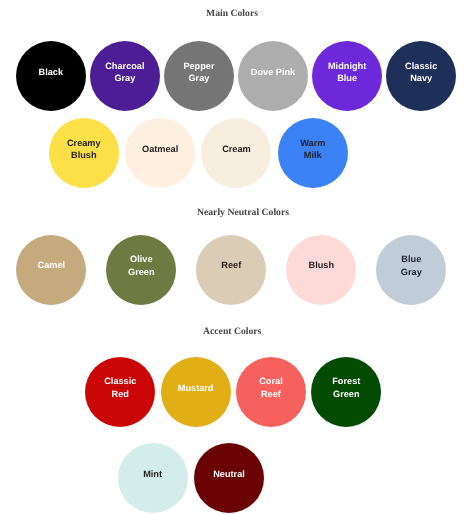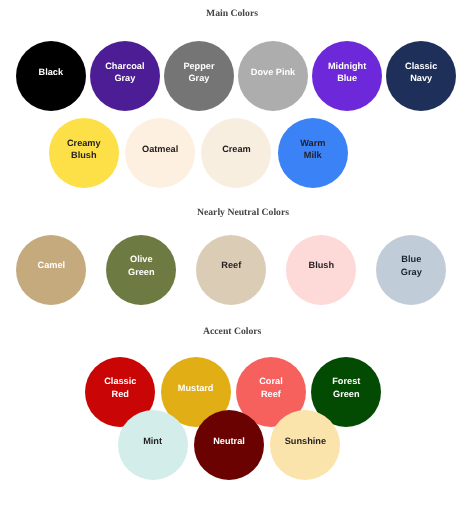--- a/index.html
+++ b/index.html
@@ -82,7 +82,7 @@
         <span>Forest<br>Green</span>
       </div>
     </div>
-  <div class="row" style="top: 410px; left: 117.6px; gap: 6.4px;">
+  <div class="row" style="top: 443px; left: 117.6px; gap: 6.4px;">
       <div class="swatch" style="width: 70px; height: 70px; background: rgb(210, 237, 234); color: rgb(35, 31, 32);">
         <span>Mint</span>
       </div>

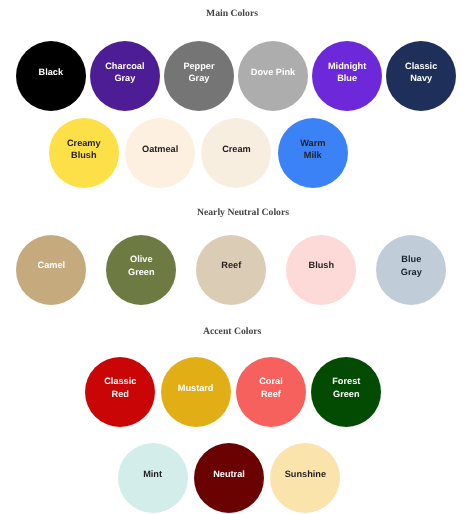--- a/index.html
+++ b/index.html
@@ -89,9 +89,6 @@
       <div class="swatch" style="width: 70px; height: 70px; background: rgb(106, 2, 2); color: rgb(255, 255, 255);">
         <span>Neutral</span>
       </div>
-      <div class="swatch" style="width: 70px; height: 70px; background: rgb(251, 228, 171); color: rgb(35, 31, 32);">
-        <span>Sunshine</span>
-      </div>
     </div>
 </div>
 

